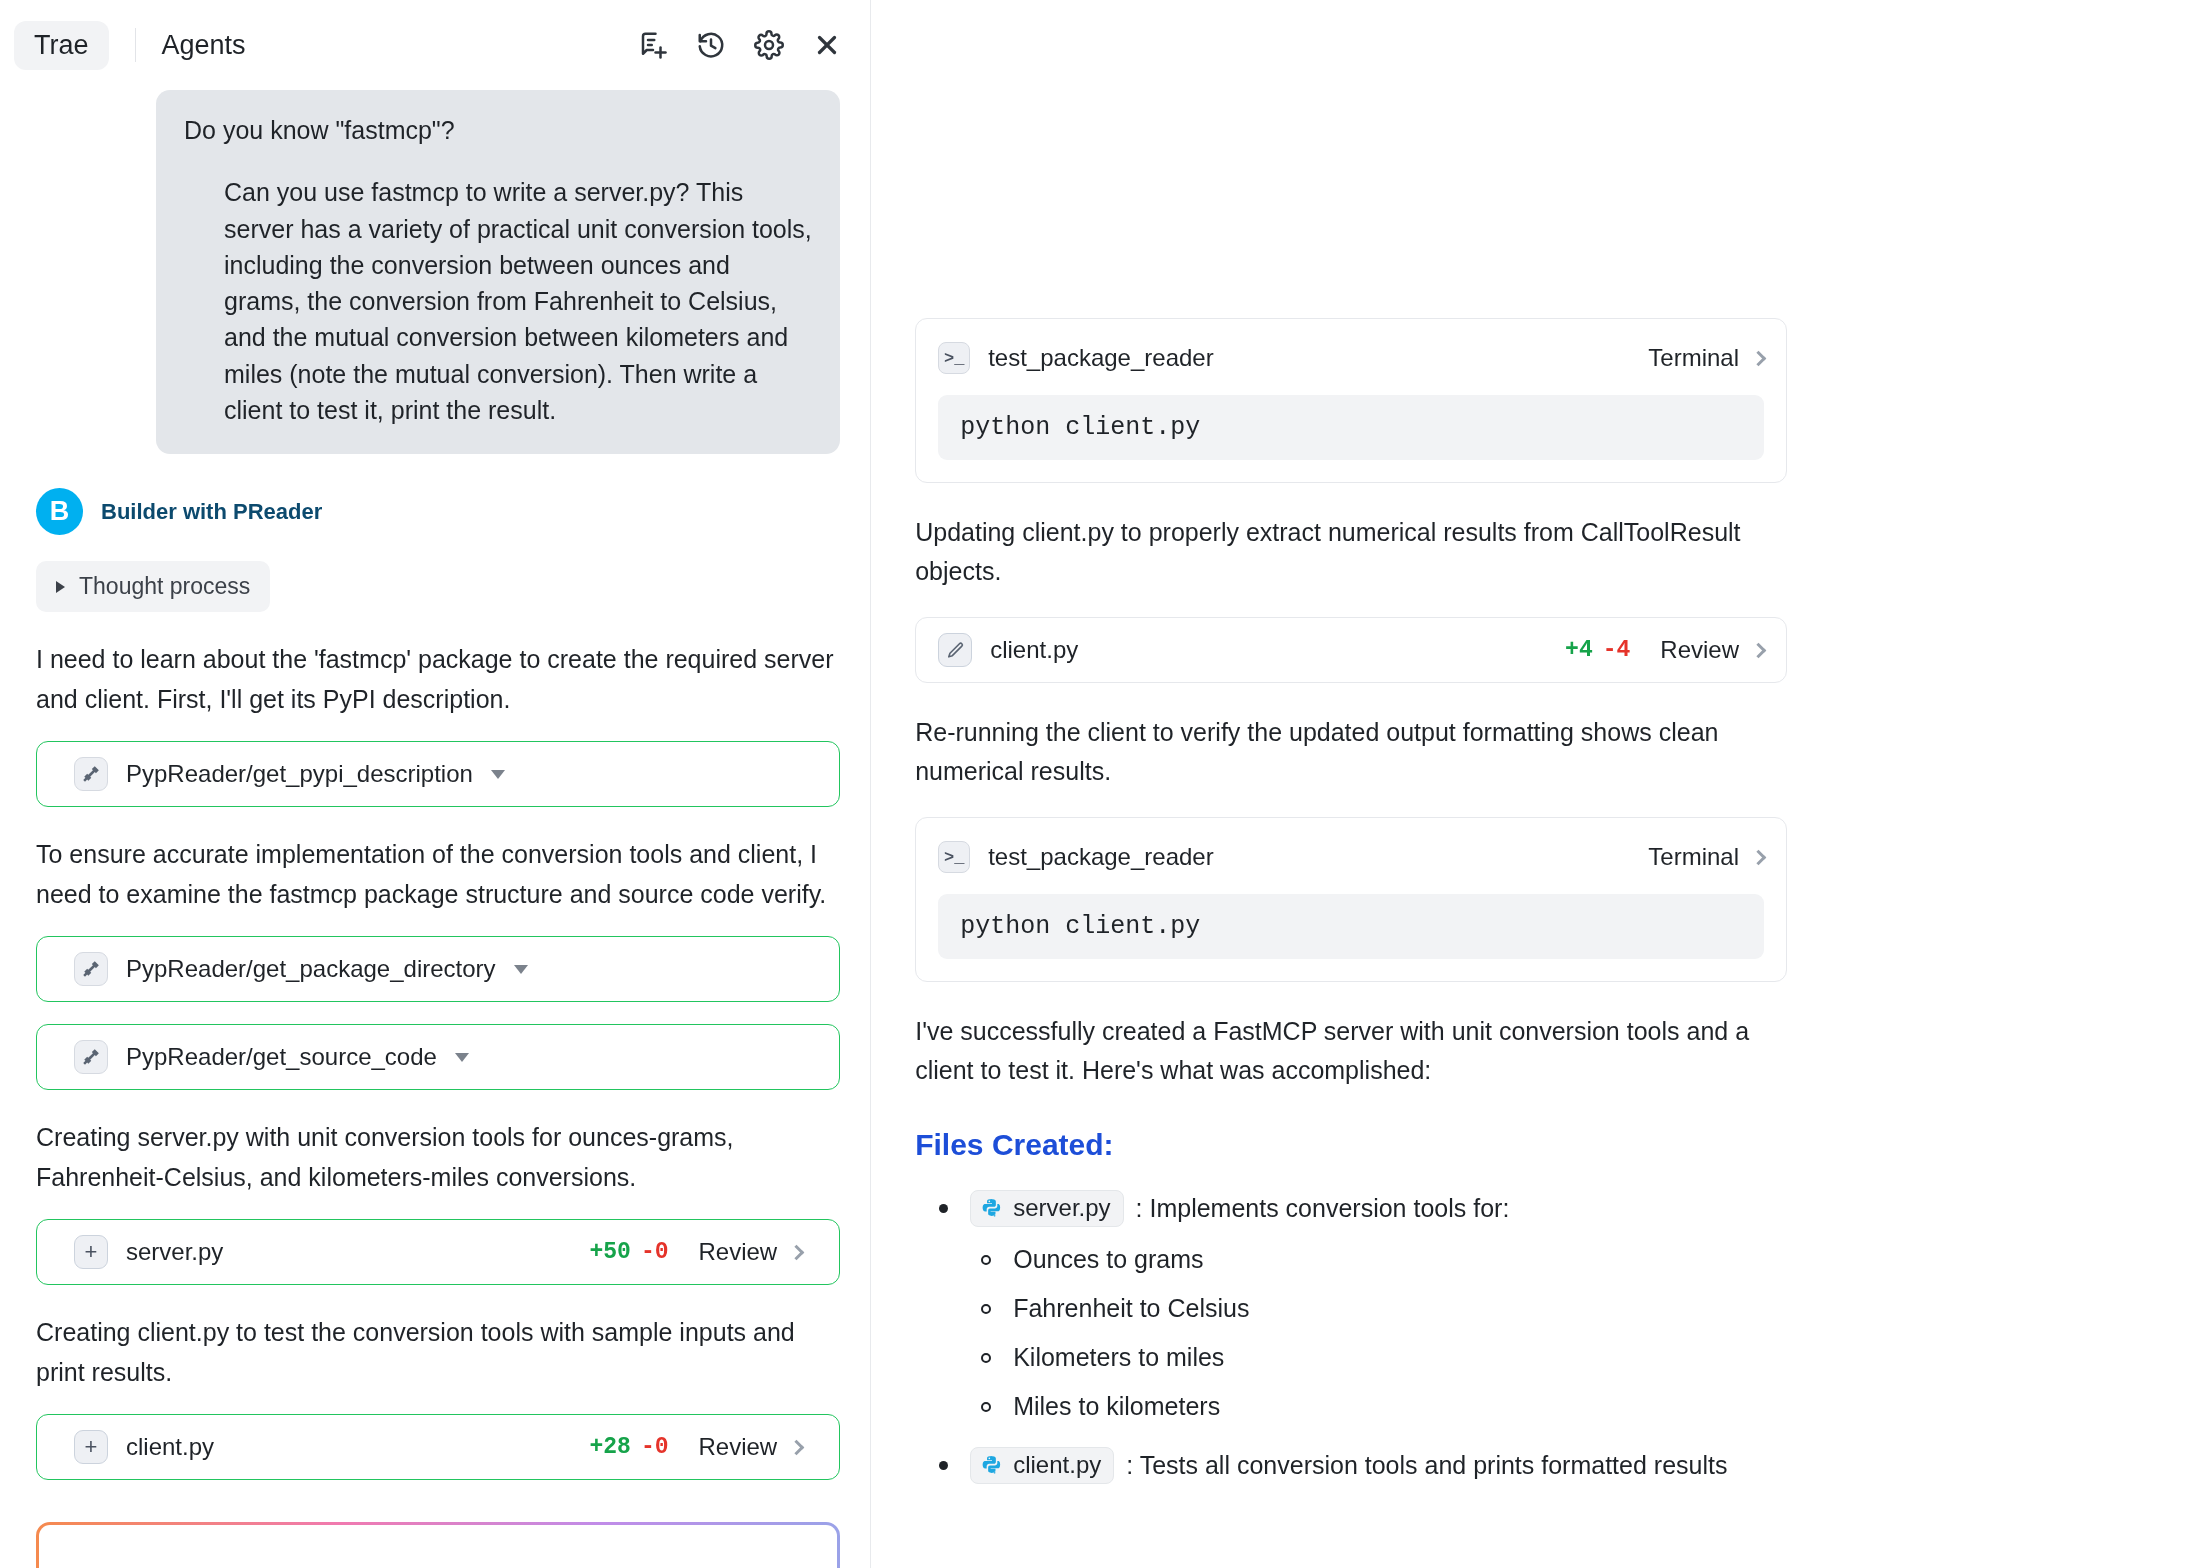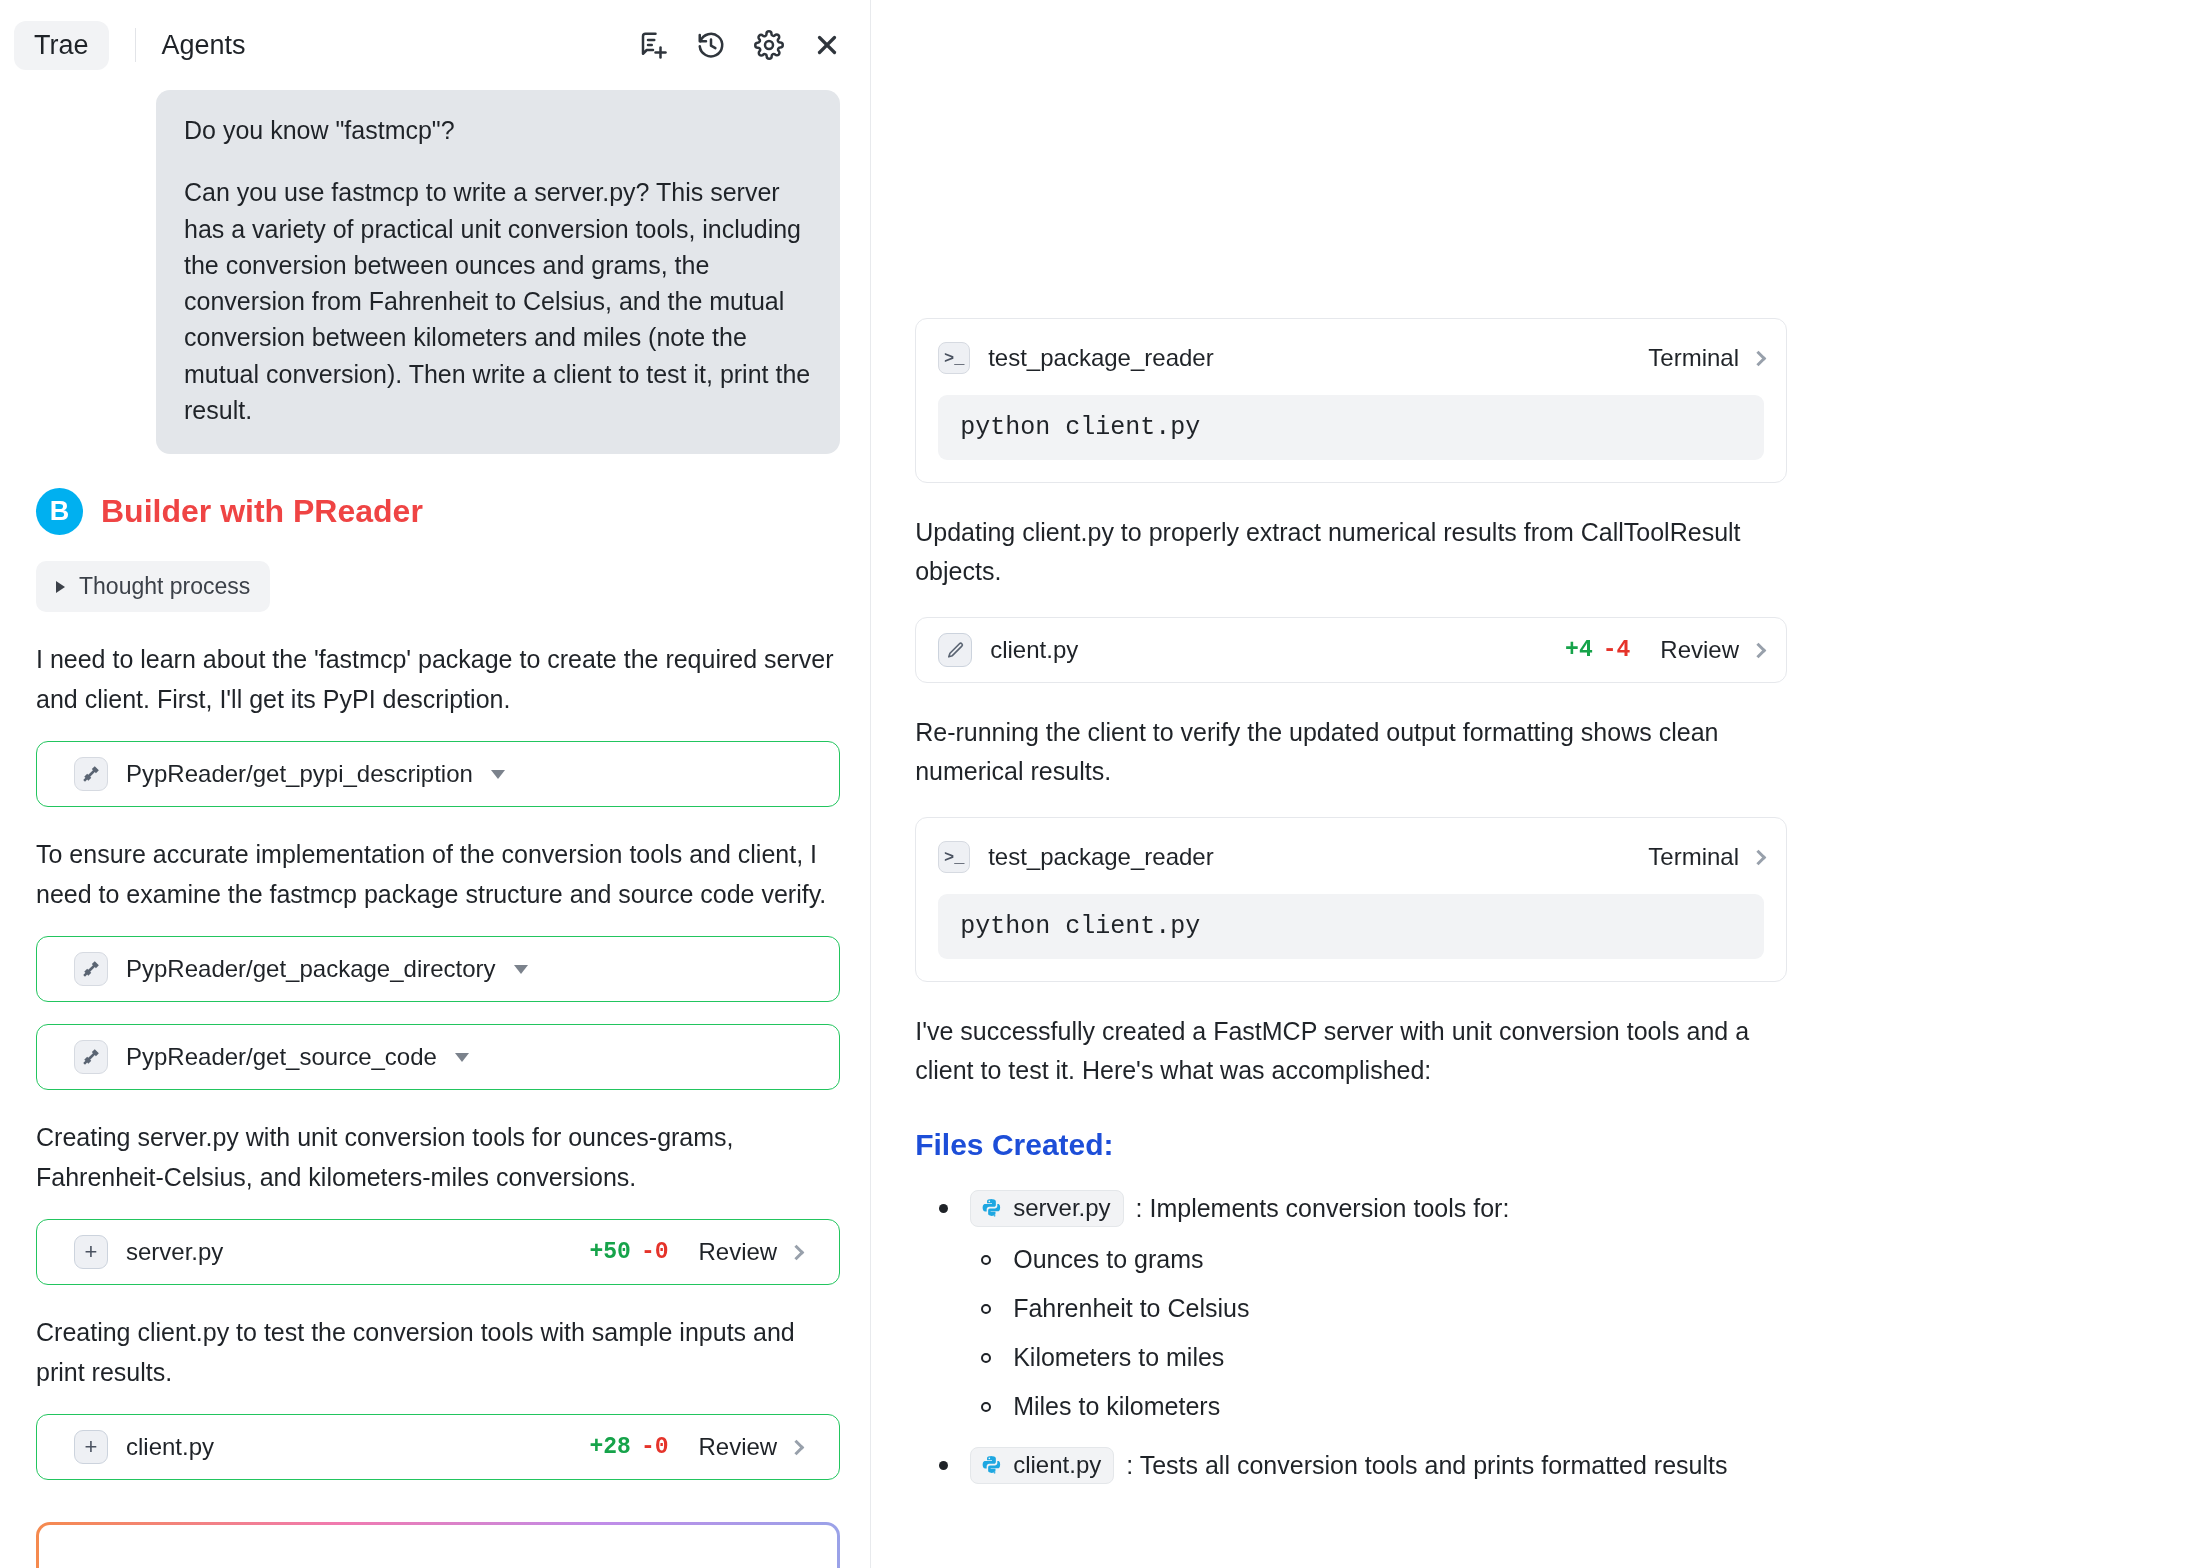--- a/index.html
+++ b/index.html
@@ -66,7 +66,7 @@
     max-width: 860px;
   }
   .user-bubble p { margin-bottom: 26px; }
-  .user-bubble p:last-child { margin-bottom: 0; }
+  .user-bubble p:last-child { margin-bottom: 0; margin-left: 40px; }
 
   .agent-head {
     display: flex; align-items: center; gap: 18px;

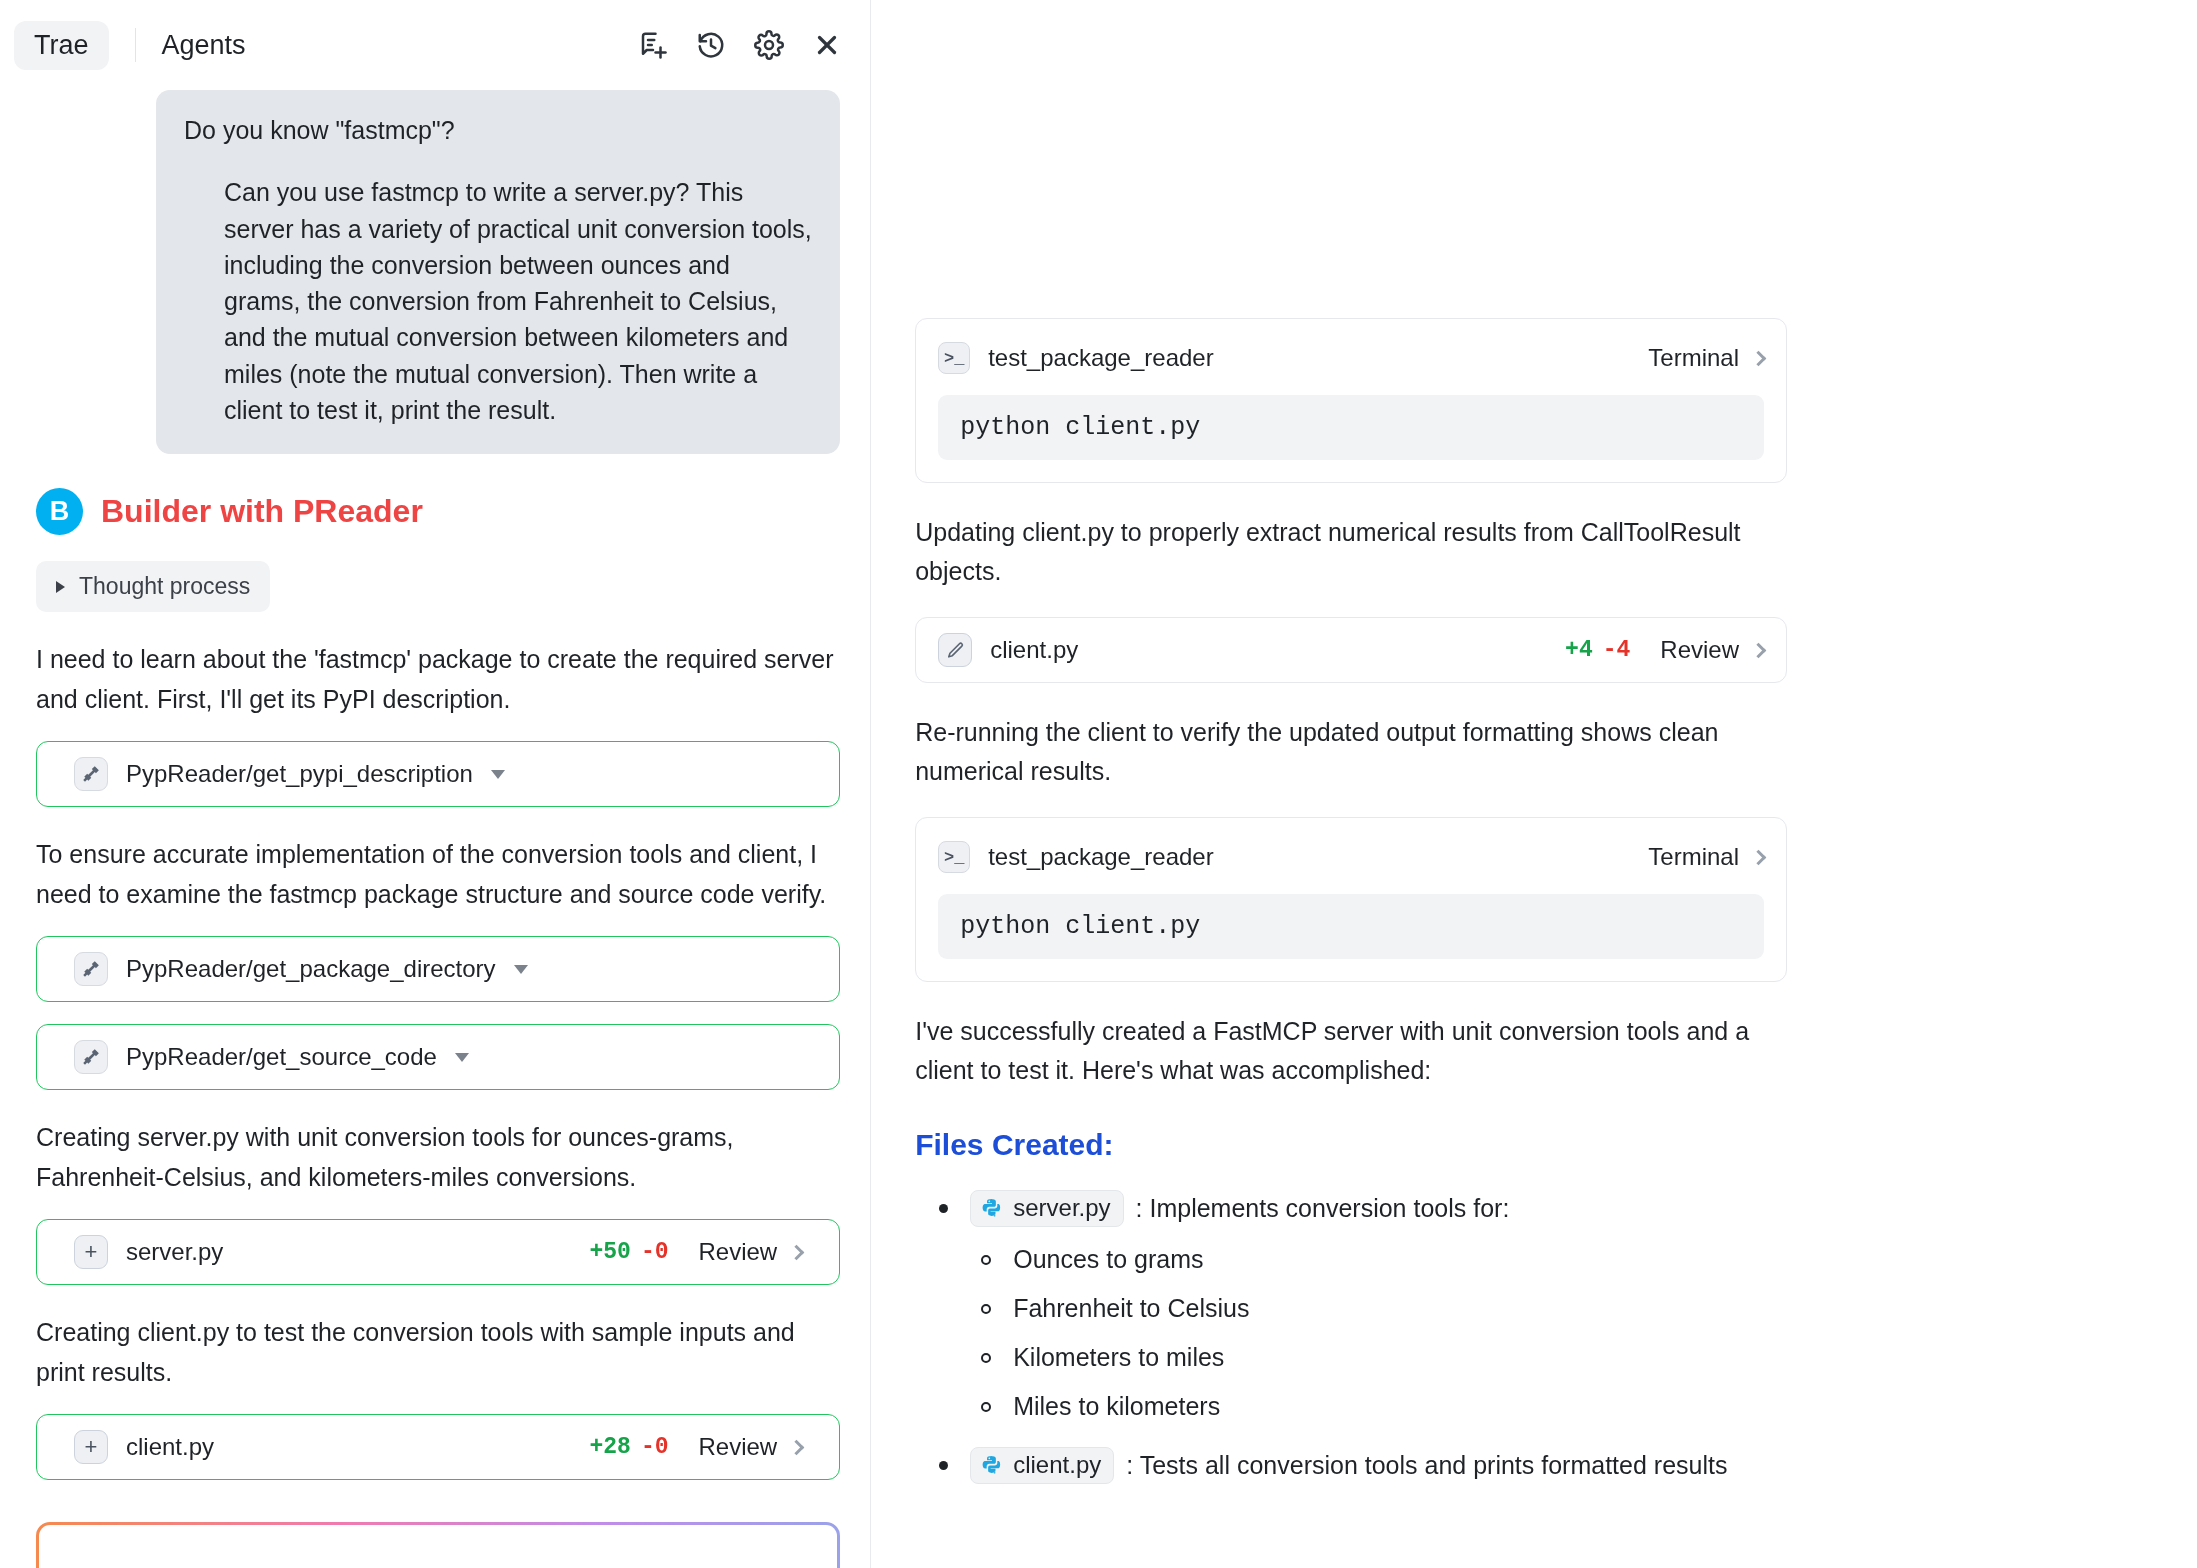--- a/index.html
+++ b/index.html
@@ -80,7 +80,7 @@
     display: flex; align-items: center; justify-content: center;
     font-family: "Liberation Sans", sans-serif;
   }
-  .agent-name { font-size: 32px; font-weight: 700; color: #ef4444; }
+  .agent-name { font-size: 22px; font-weight: 700; color: #0c4a6e; }
 
   .thought-chip {
     display: inline-flex; align-items: center; gap: 14px;

